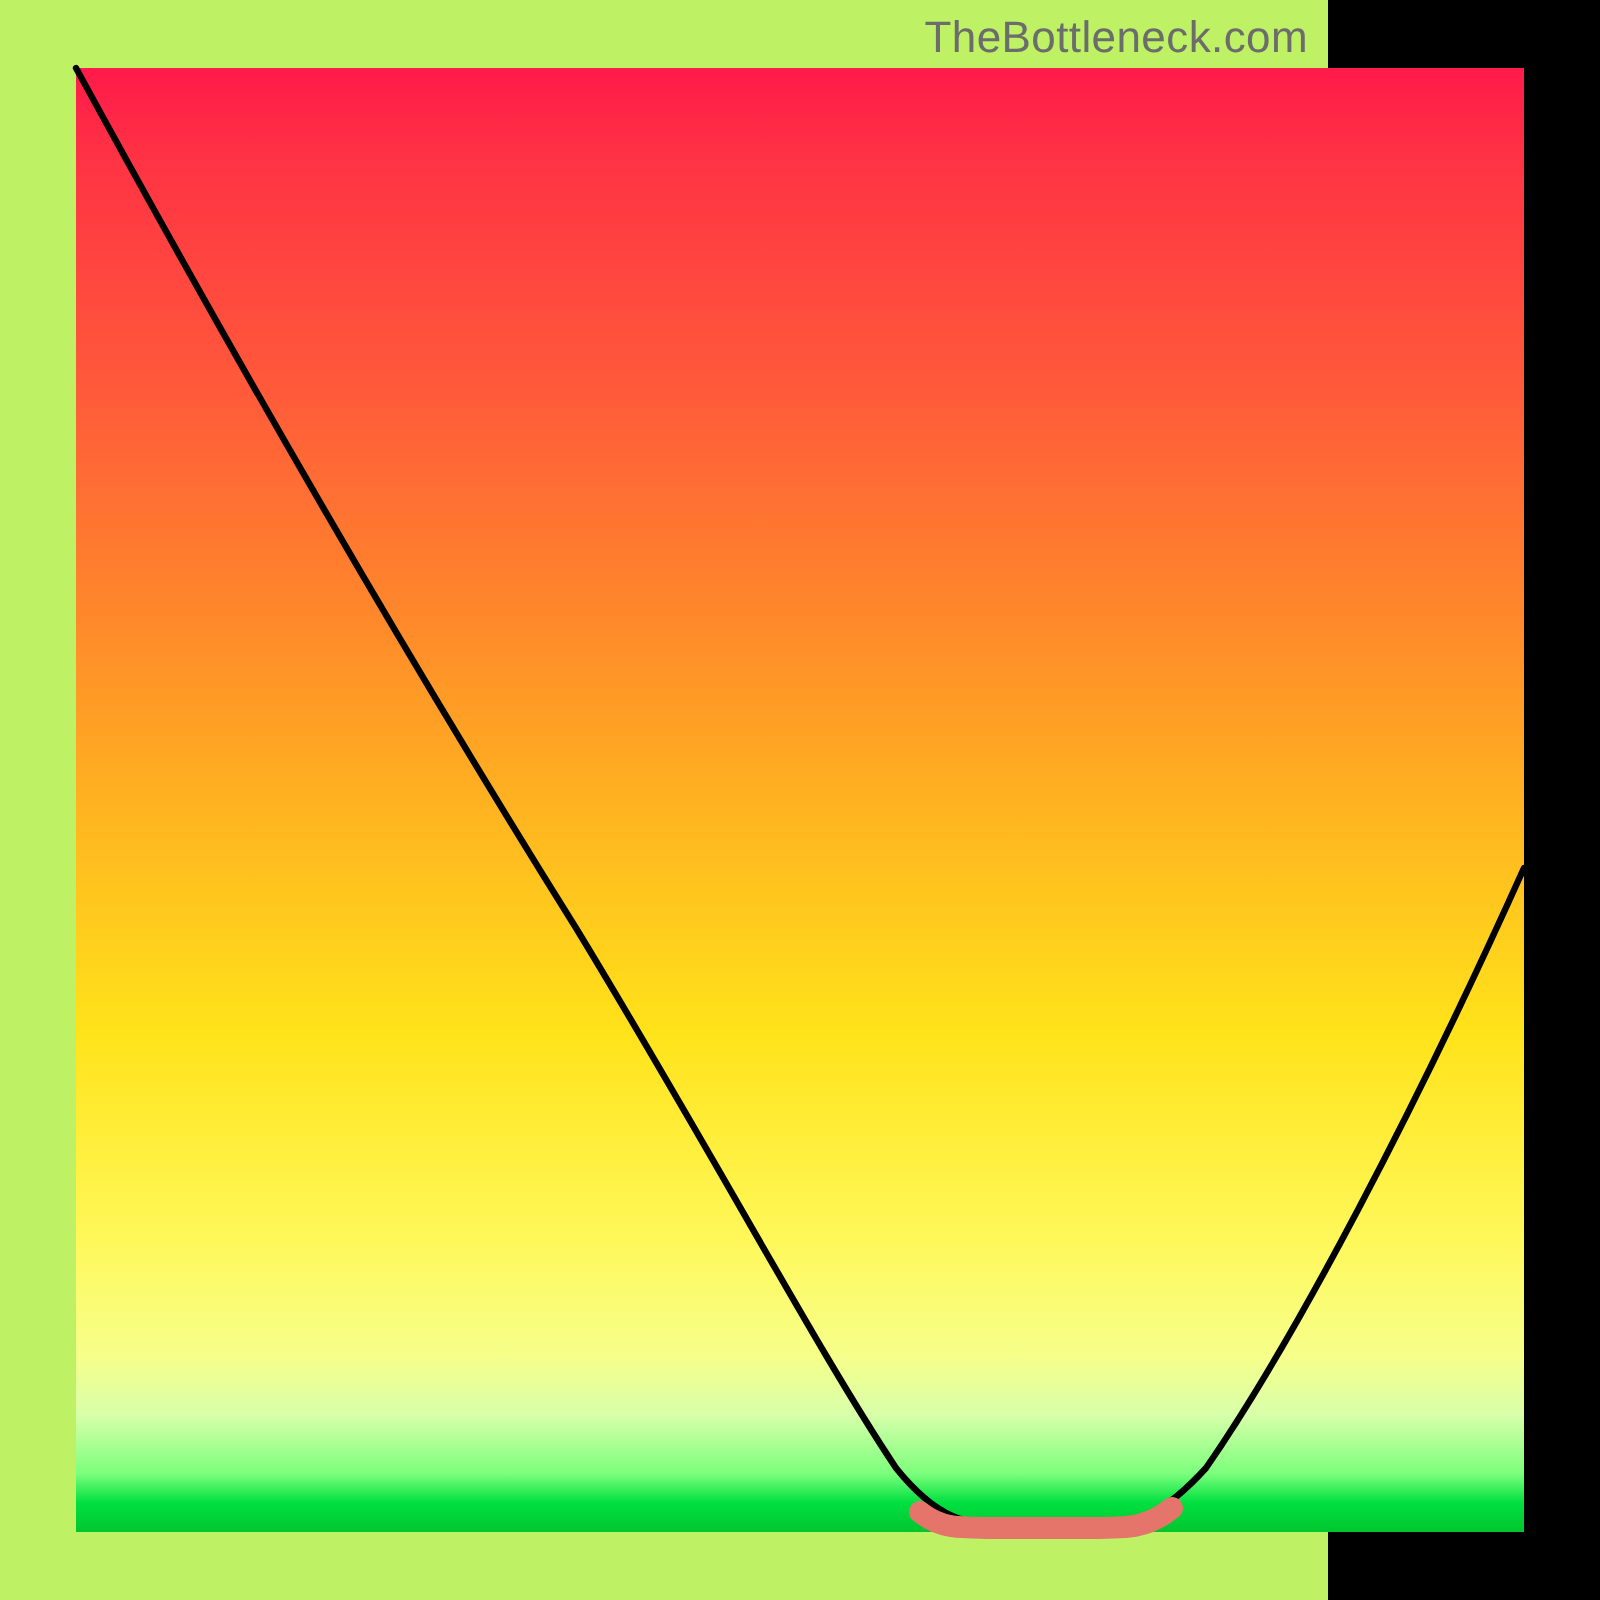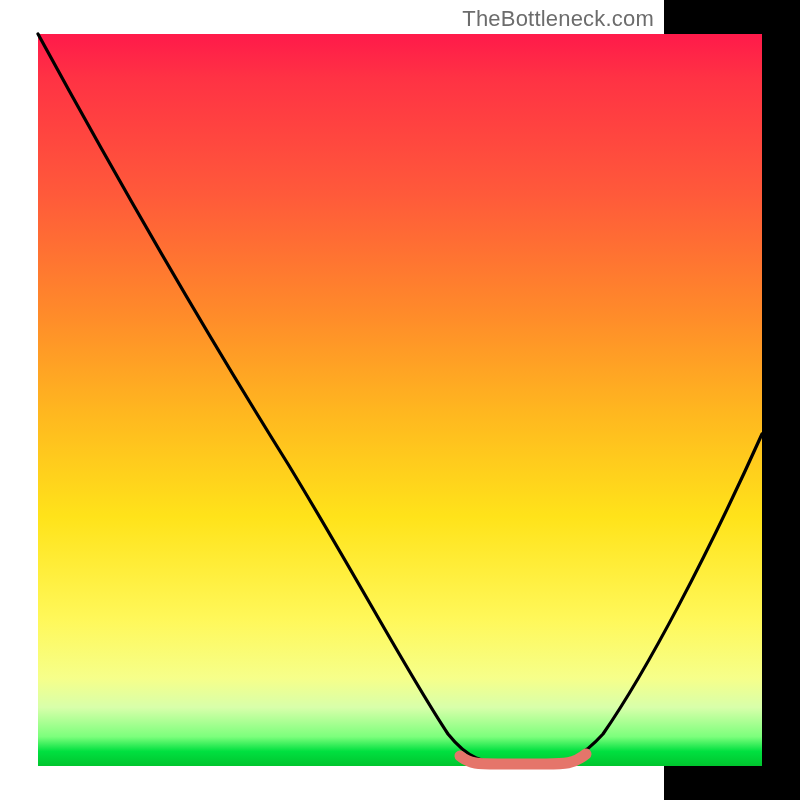--- a/index.html
+++ b/index.html
@@ -17,7 +17,7 @@
     top: 0;
     width: 664px;
     height: 800px;
-    background: #ffffff;
+    background: #bef264;
   }
   .plot {
     position: absolute;

